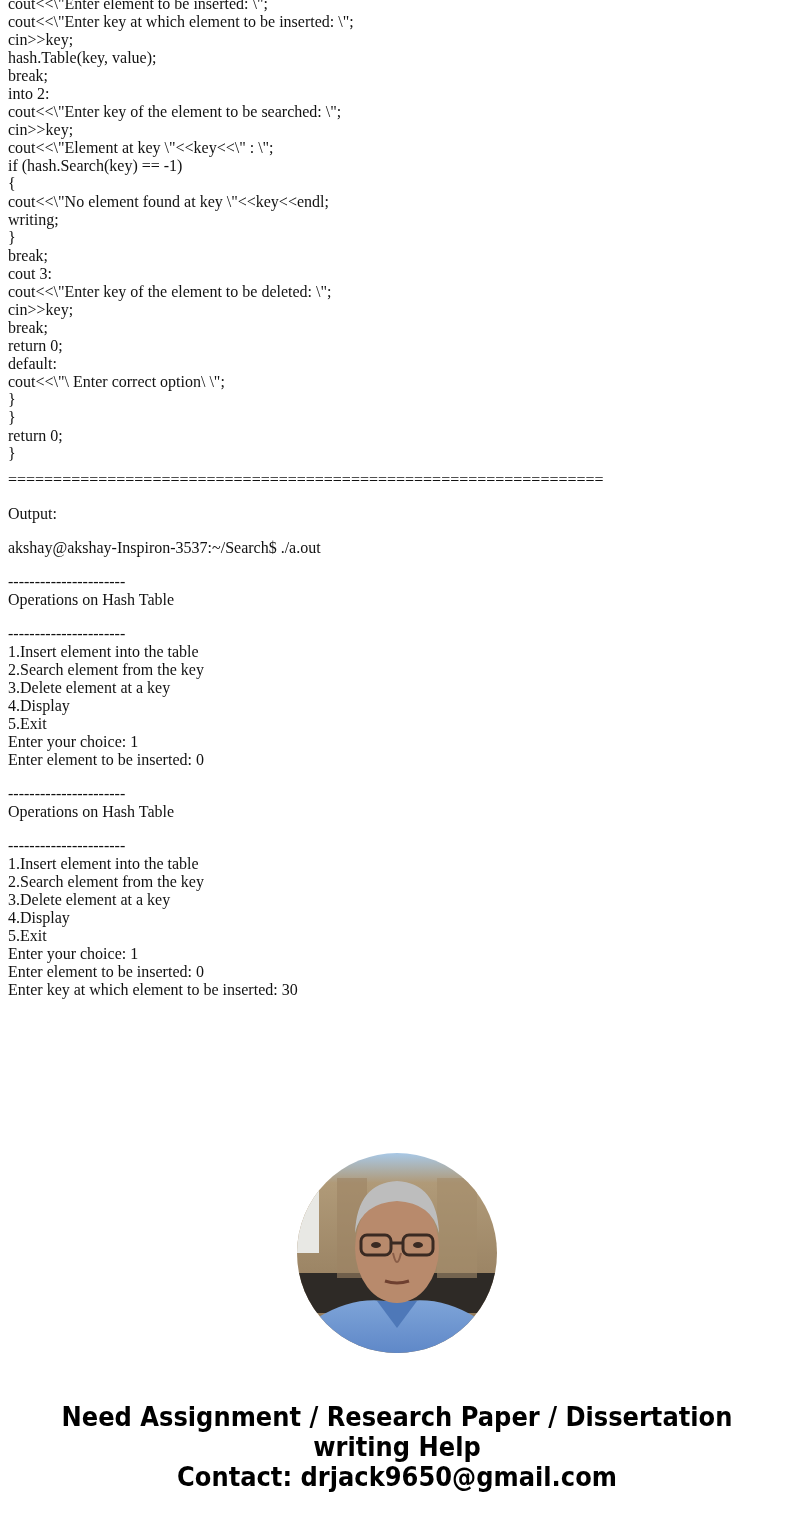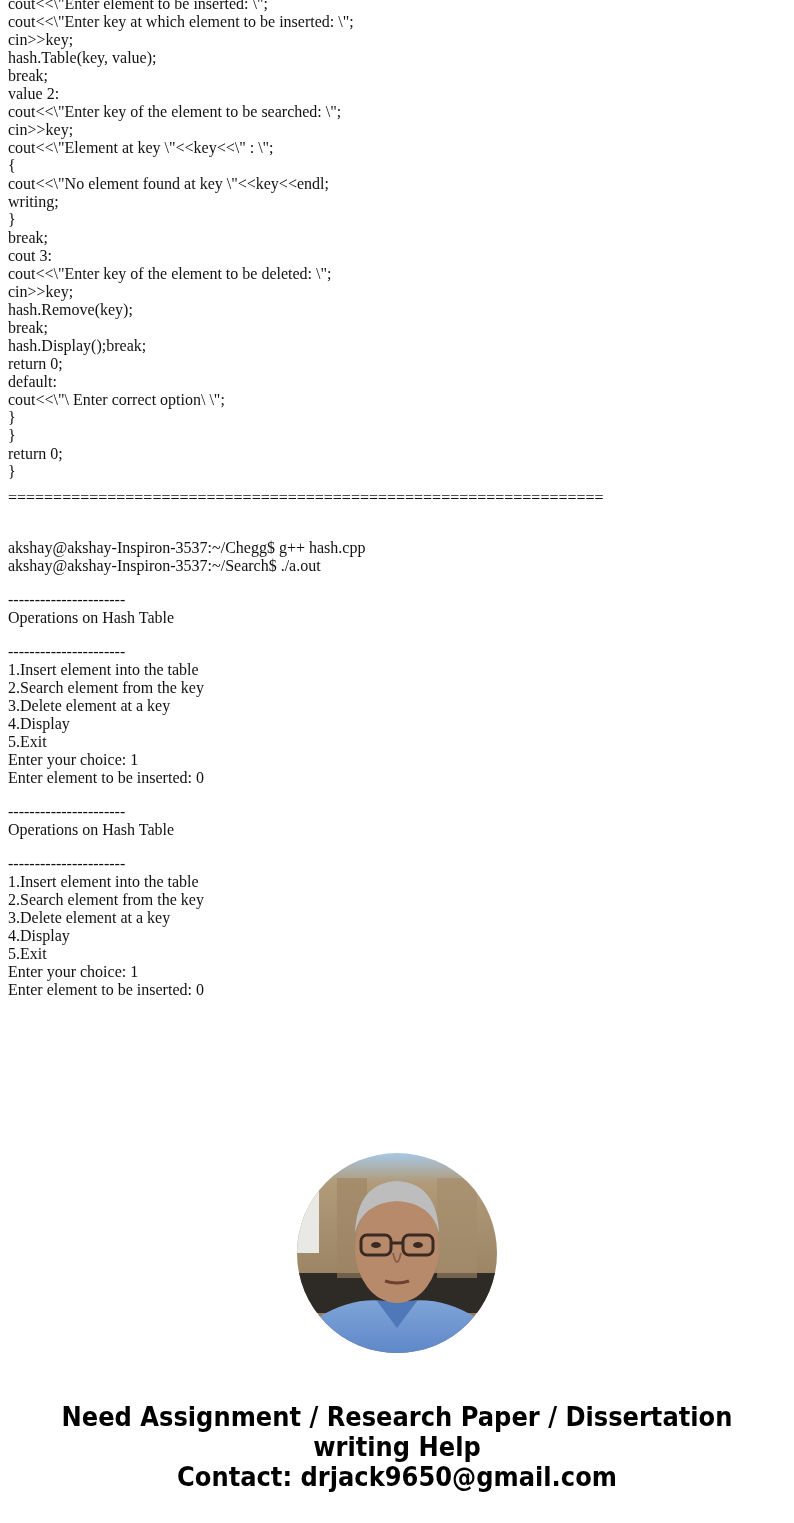--- a/index.html
+++ b/index.html
@@ -33,7 +33,7 @@
     <div class="line">cin&gt;&gt;key;</div>
     <div class="line">hash.Table(key, value);</div>
     <div class="line">break;</div>
-    <div class="line">value 2:</div>
+    <div class="line">into 2:</div>
     <div class="line">cout&lt;&lt;\"Enter key of the element to be searched: \";</div>
     <div class="line">cin&gt;&gt;key;</div>
     <div class="line">cout&lt;&lt;\"Element at key \"&lt;&lt;key&lt;&lt;\" : \";</div>

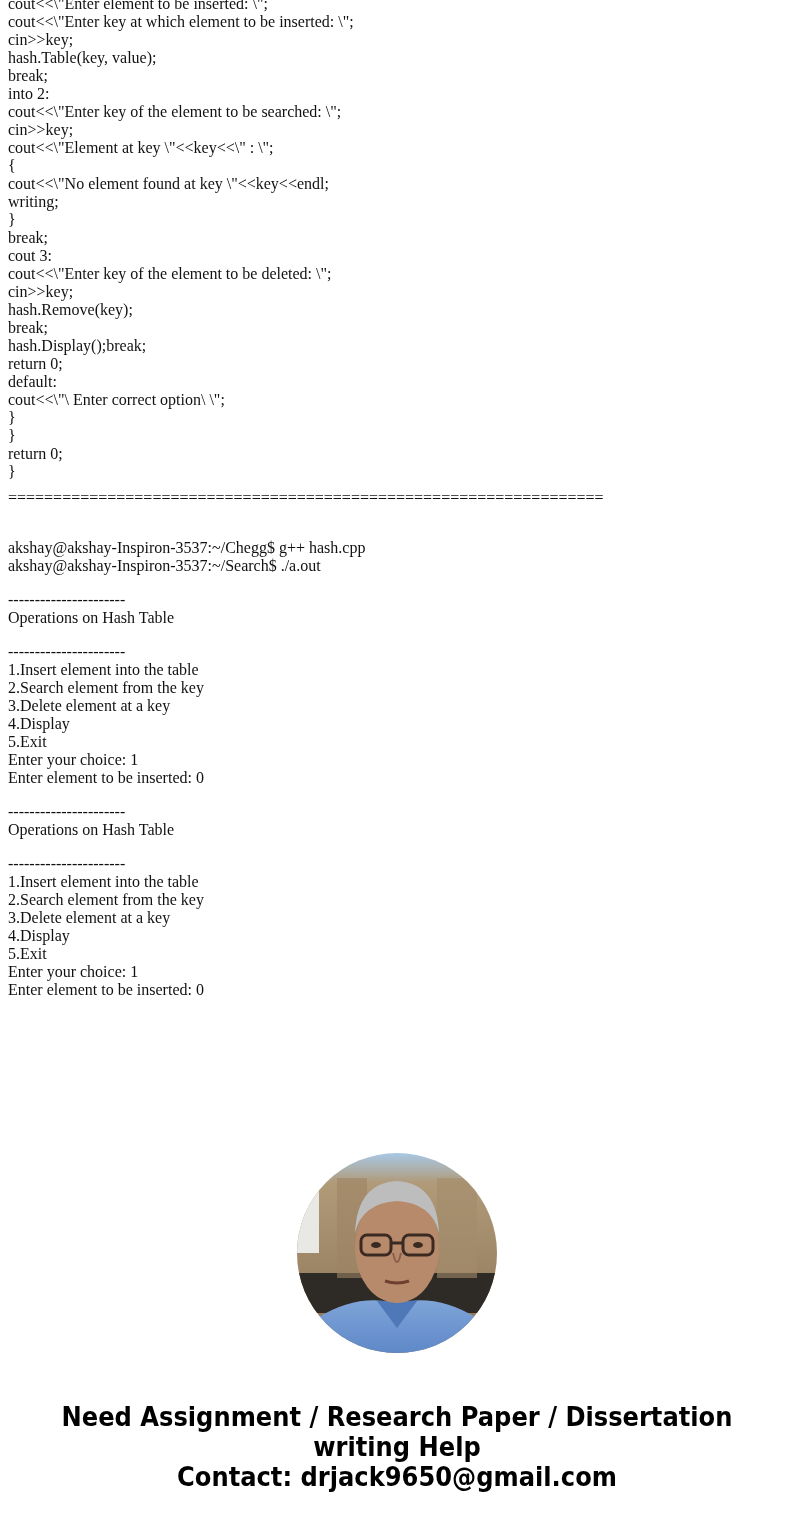--- a/index.html
+++ b/index.html
@@ -37,6 +37,7 @@
     <div class="line">cout&lt;&lt;\"Enter key of the element to be searched: \";</div>
     <div class="line">cin&gt;&gt;key;</div>
     <div class="line">cout&lt;&lt;\"Element at key \"&lt;&lt;key&lt;&lt;\" : \";</div>
+    <div class="line">if (hash.Search(key) == -1)</div>
     <div class="line">{</div>
     <div class="line">cout&lt;&lt;\"No element found at key \"&lt;&lt;key&lt;&lt;endl;</div>
     <div class="line">writing;</div>

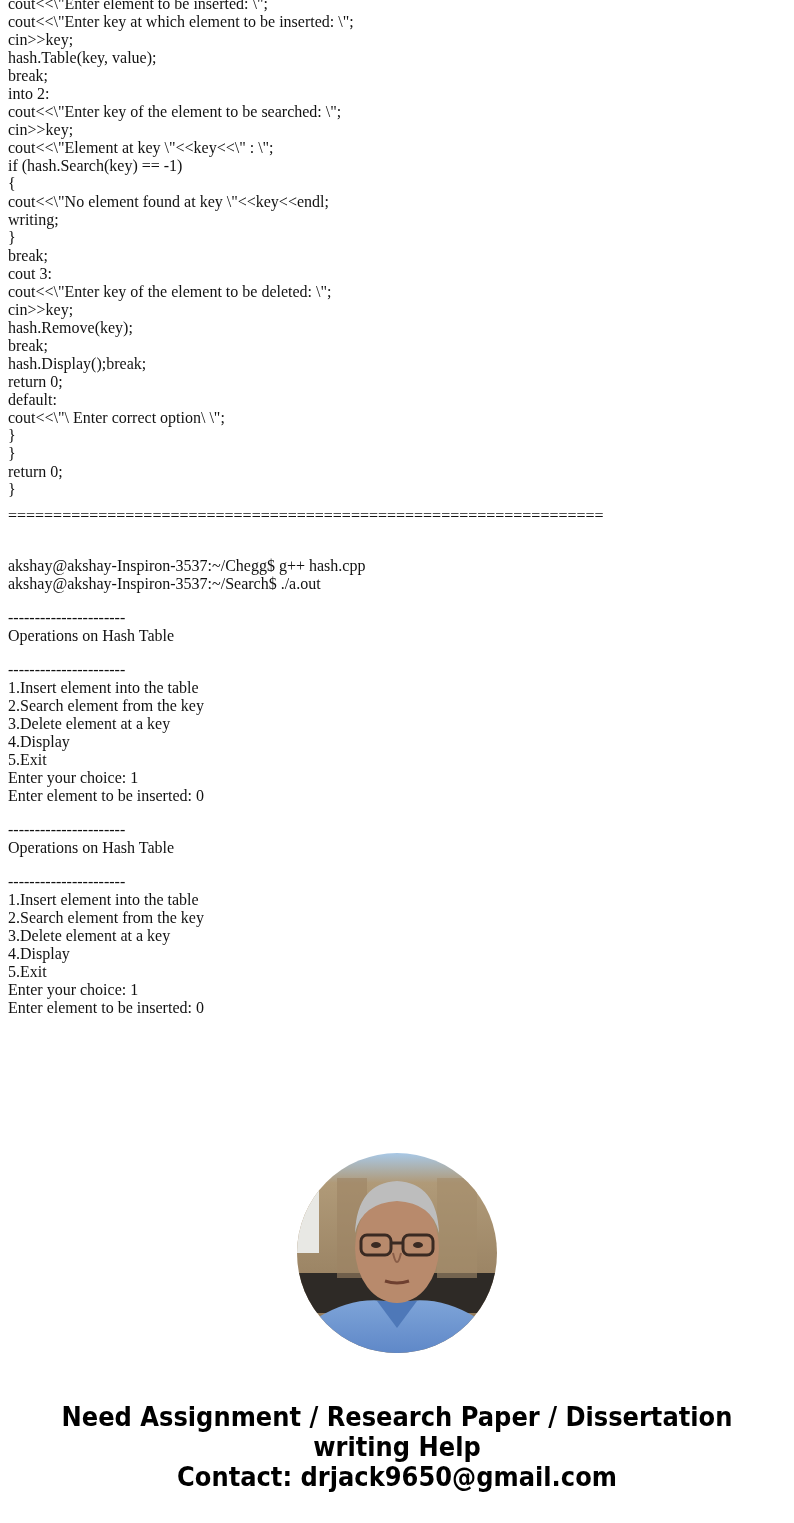--- a/index.html
+++ b/index.html
@@ -46,7 +46,6 @@
     <div class="line">cout 3:</div>
     <div class="line">cout&lt;&lt;\"Enter key of the element to be deleted: \";</div>
     <div class="line">cin&gt;&gt;key;</div>
-    <div class="line">hash.Remove(key);</div>
     <div class="line">break;</div>
     <div class="line">hash.Display();break;</div>
     <div class="line">return 0;</div>

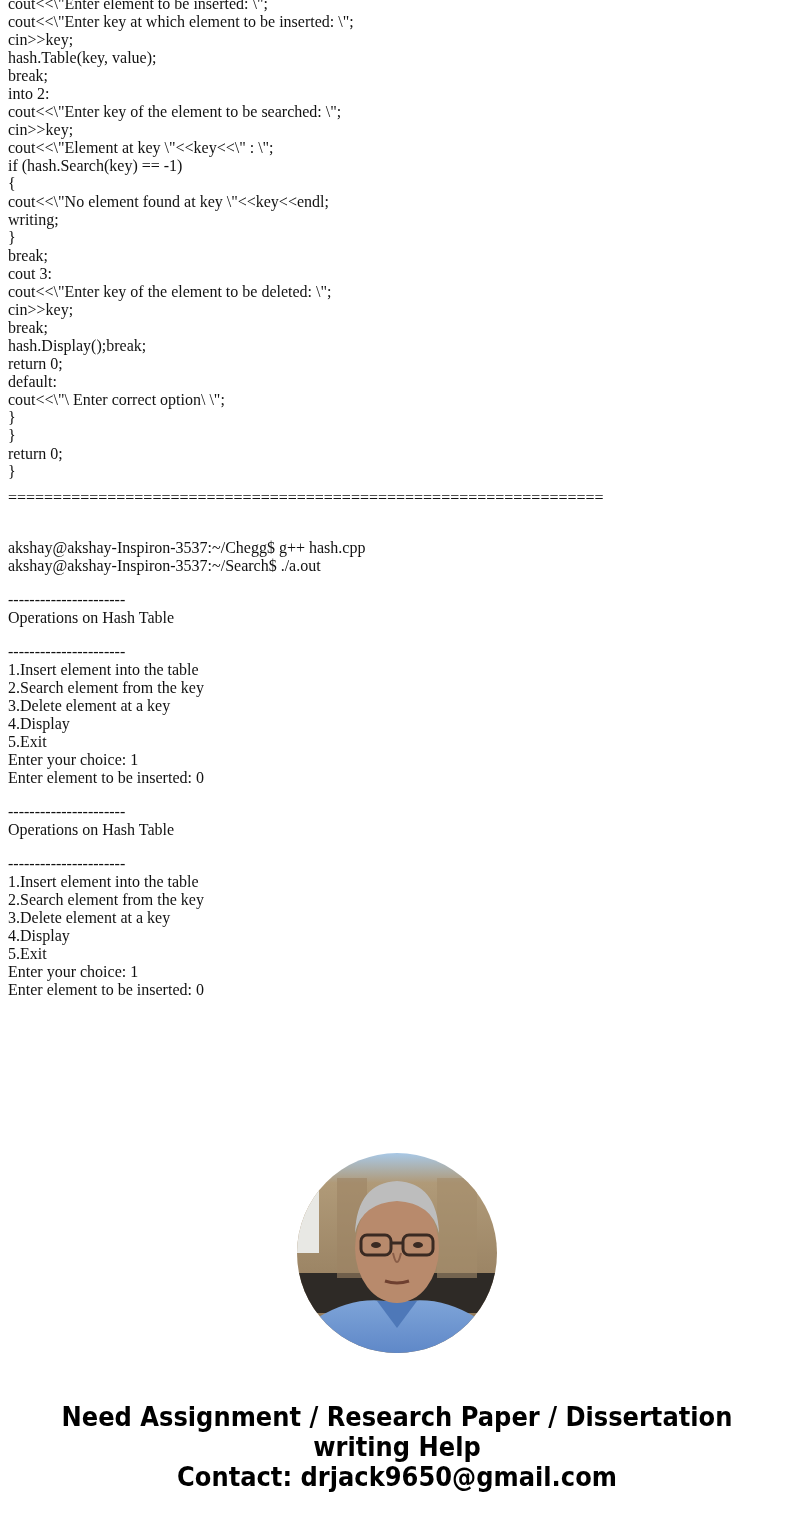--- a/index.html
+++ b/index.html
@@ -47,7 +47,6 @@
     <div class="line">cout&lt;&lt;\"Enter key of the element to be deleted: \";</div>
     <div class="line">cin&gt;&gt;key;</div>
     <div class="line">break;</div>
-    <div class="line">hash.Display();break;</div>
     <div class="line">return 0;</div>
     <div class="line">default:</div>
     <div class="line">cout&lt;&lt;\"\ Enter correct option\ \";</div>

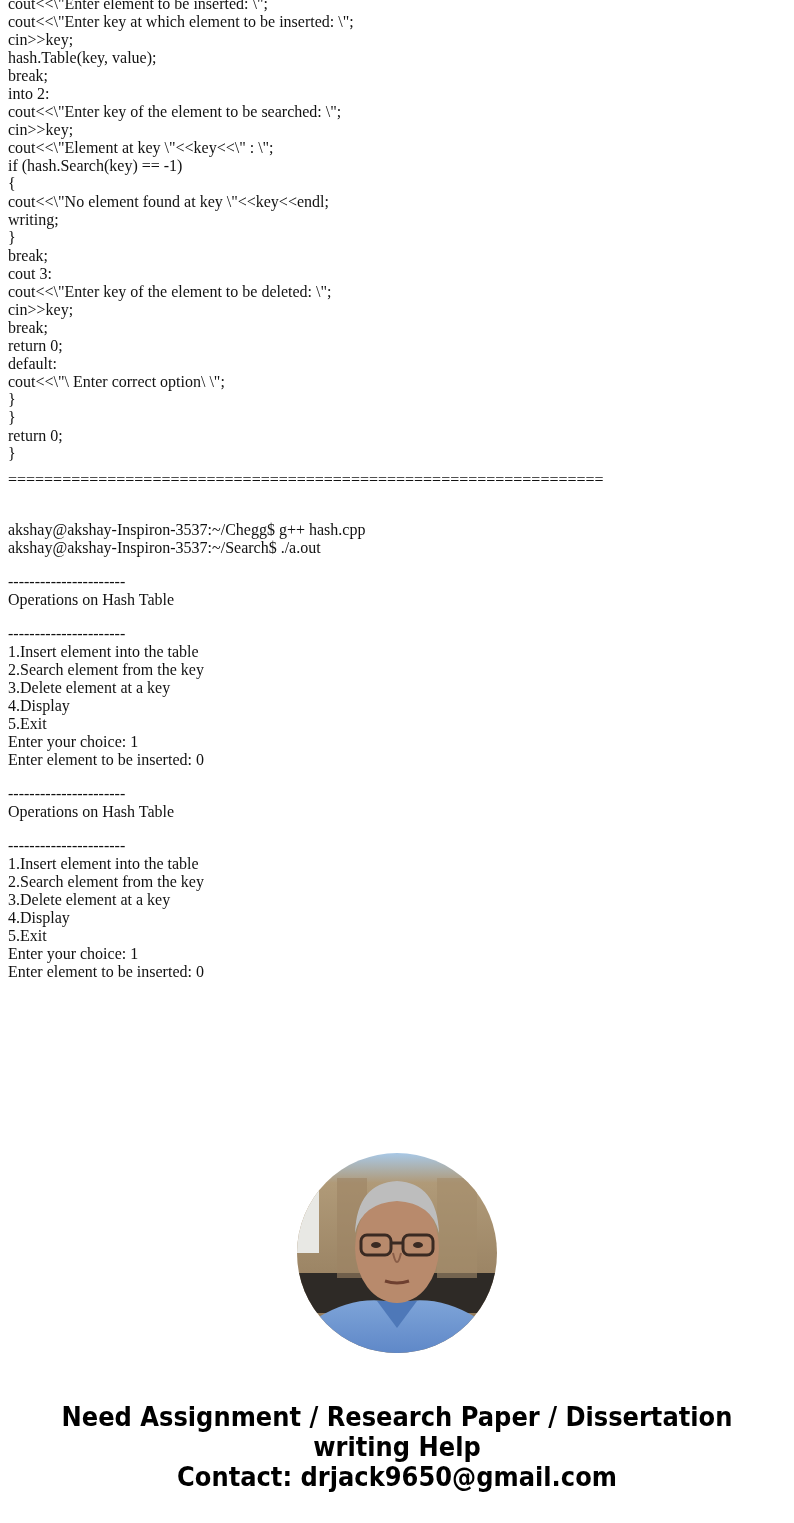--- a/index.html
+++ b/index.html
@@ -59,6 +59,7 @@
   <div class="gap" style="height:8px"></div>
   <div class="sep">==================================================================</div>
   <div class="gap"></div>
+  <div class="line">Output:</div>
   <div class="gap"></div>
   <div class="line">akshay@akshay-Inspiron-3537:~/Chegg$ g++ hash.cpp</div>
   <div class="line">akshay@akshay-Inspiron-3537:~/Search$ ./a.out</div>

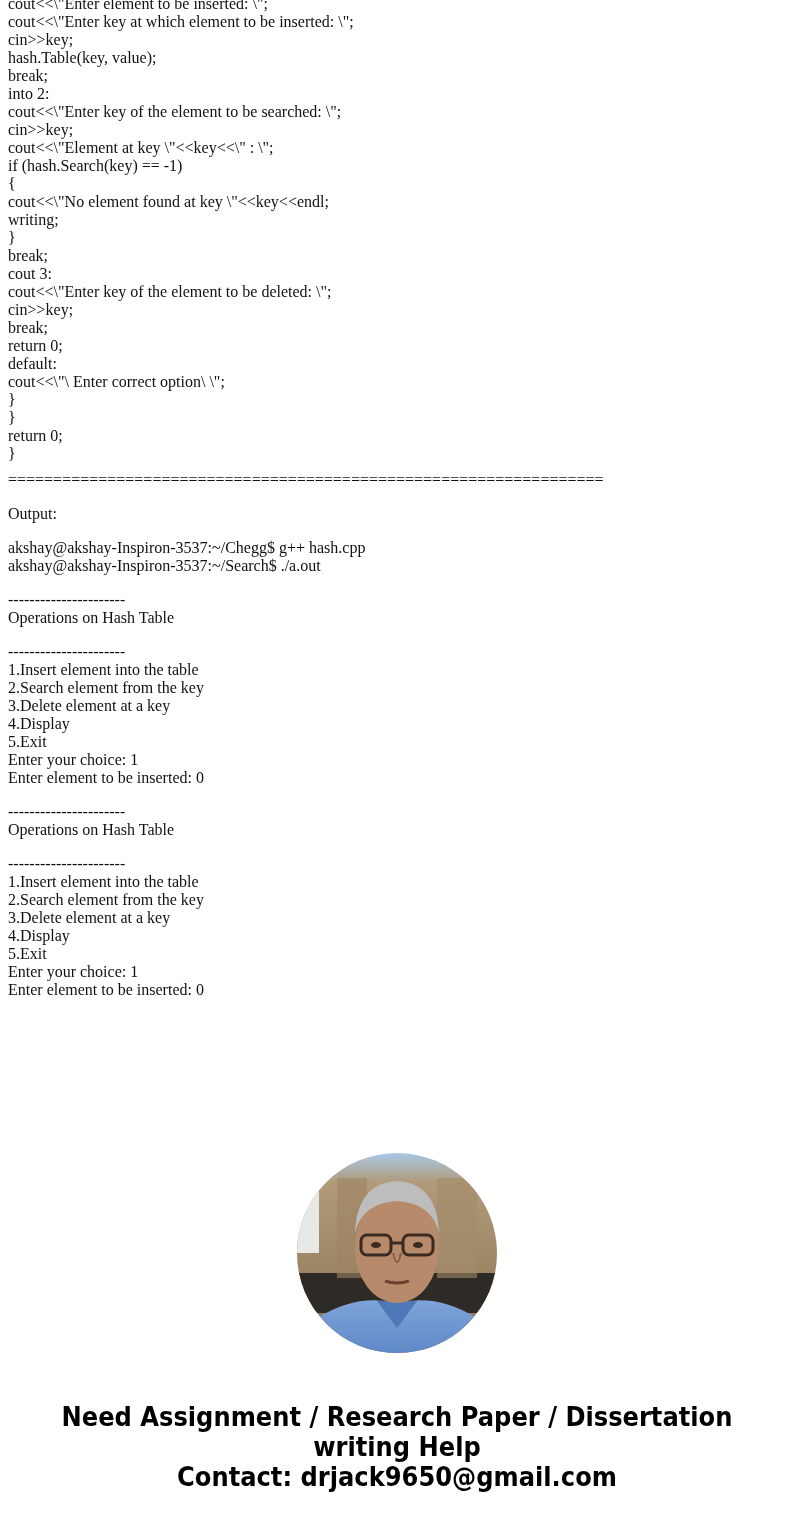--- a/index.html
+++ b/index.html
@@ -61,7 +61,6 @@
   <div class="gap"></div>
   <div class="line">Output:</div>
   <div class="gap"></div>
-  <div class="line">akshay@akshay-Inspiron-3537:~/Chegg$ g++ hash.cpp</div>
   <div class="line">akshay@akshay-Inspiron-3537:~/Search$ ./a.out</div>
   <div class="gap"></div>
 

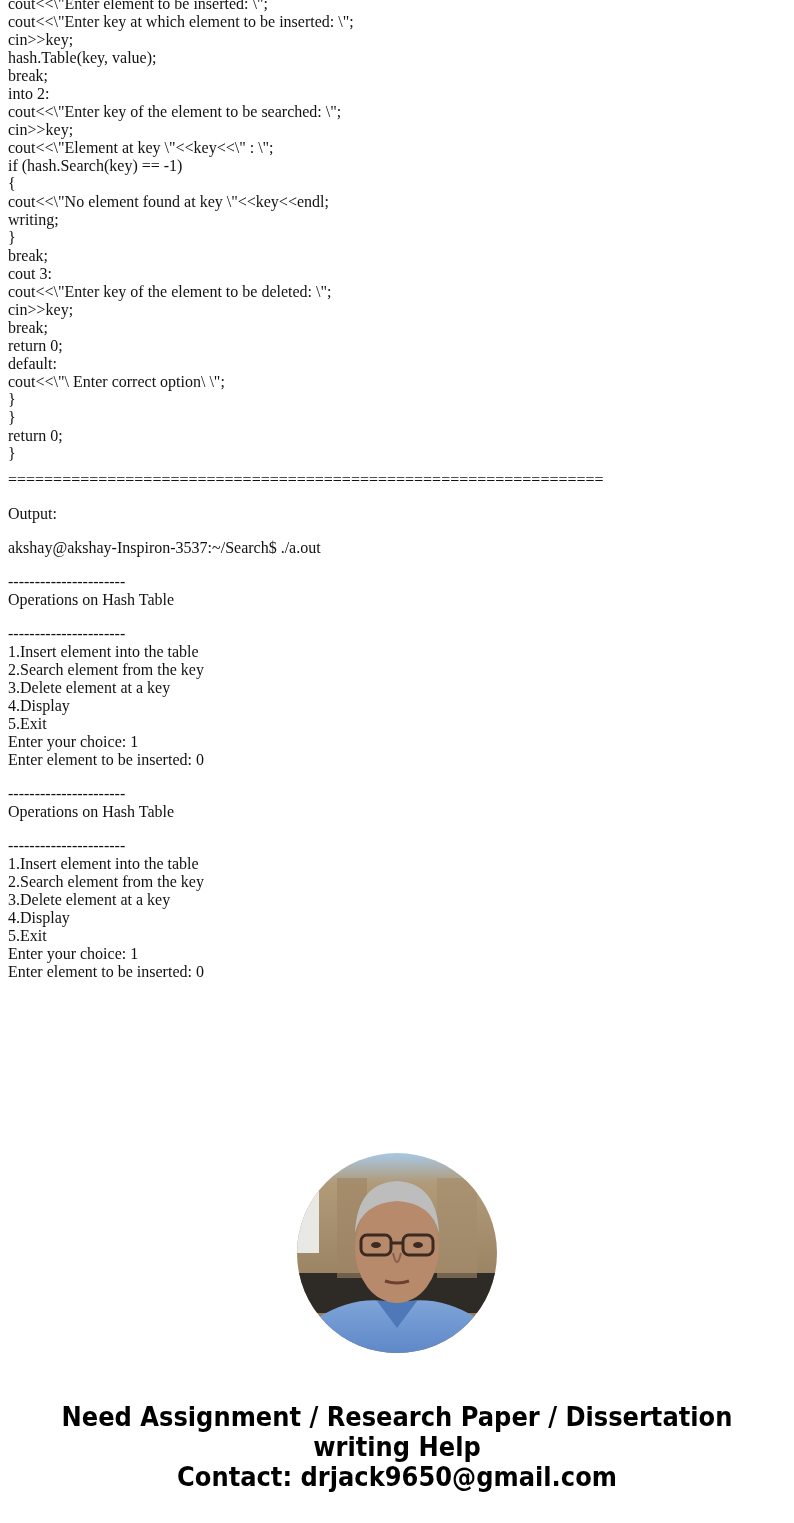--- a/index.html
+++ b/index.html
@@ -91,6 +91,7 @@
     <div class="line">5.Exit</div>
     <div class="line">Enter your choice: 1</div>
     <div class="line">Enter element to be inserted: 0</div>
+    <div class="line">Enter key at which element to be inserted: 30</div>
   </div>
 </div>
 

